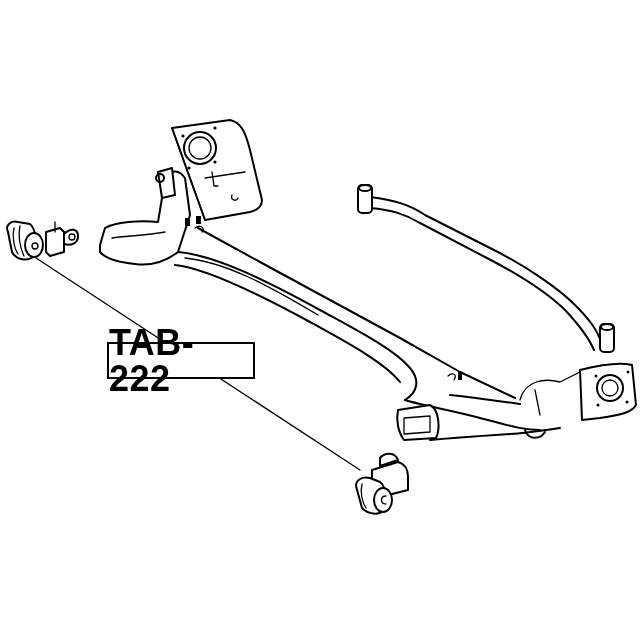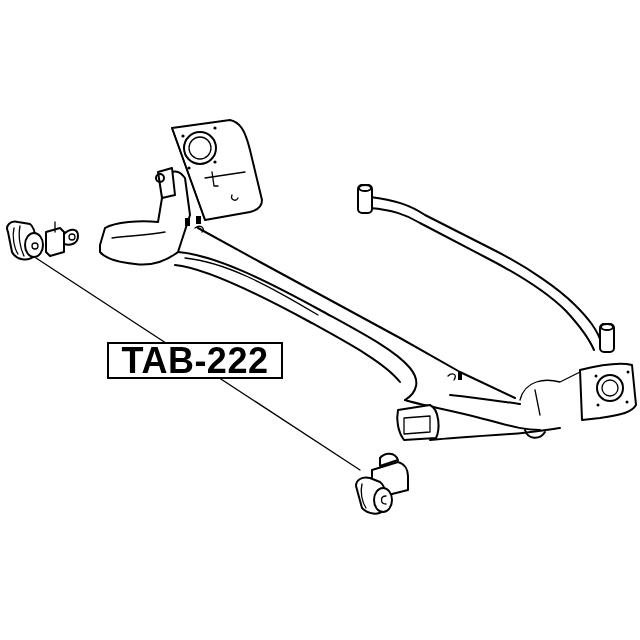--- a/index.html
+++ b/index.html
@@ -10,7 +10,7 @@
     .fillw { fill: #fff; stroke: #000; stroke-width: 2; stroke-linejoin: round; }
     .solid { fill: #000; }
     .part-label {
-      position: absolute; left: 107px; top: 342px; width: 176px; height: 37px;
+      position: absolute; left: 107px; top: 342px; width: 148px; height: 37px;
       border: 2px solid #000; background: #fff; box-sizing: border-box;
       display: flex; align-items: center; justify-content: center;
       font-family: "Liberation Sans", sans-serif; font-weight: bold; font-size: 36px;

